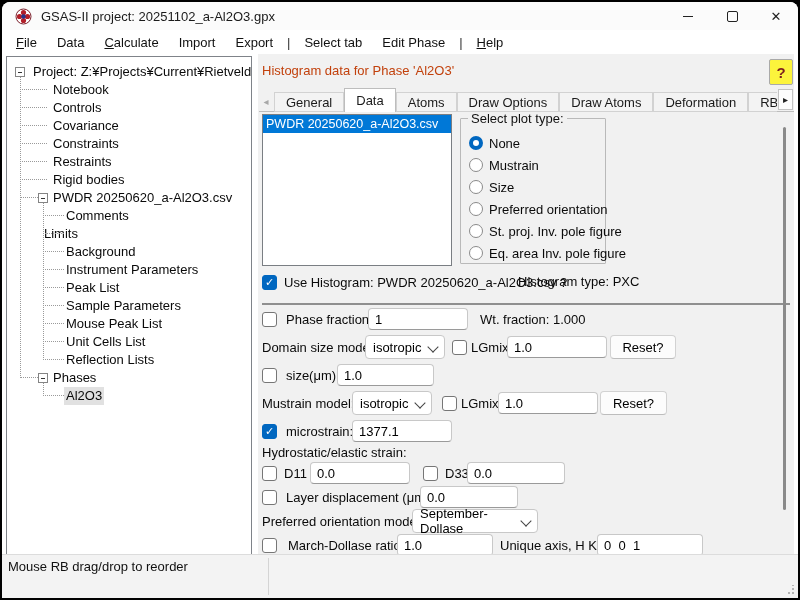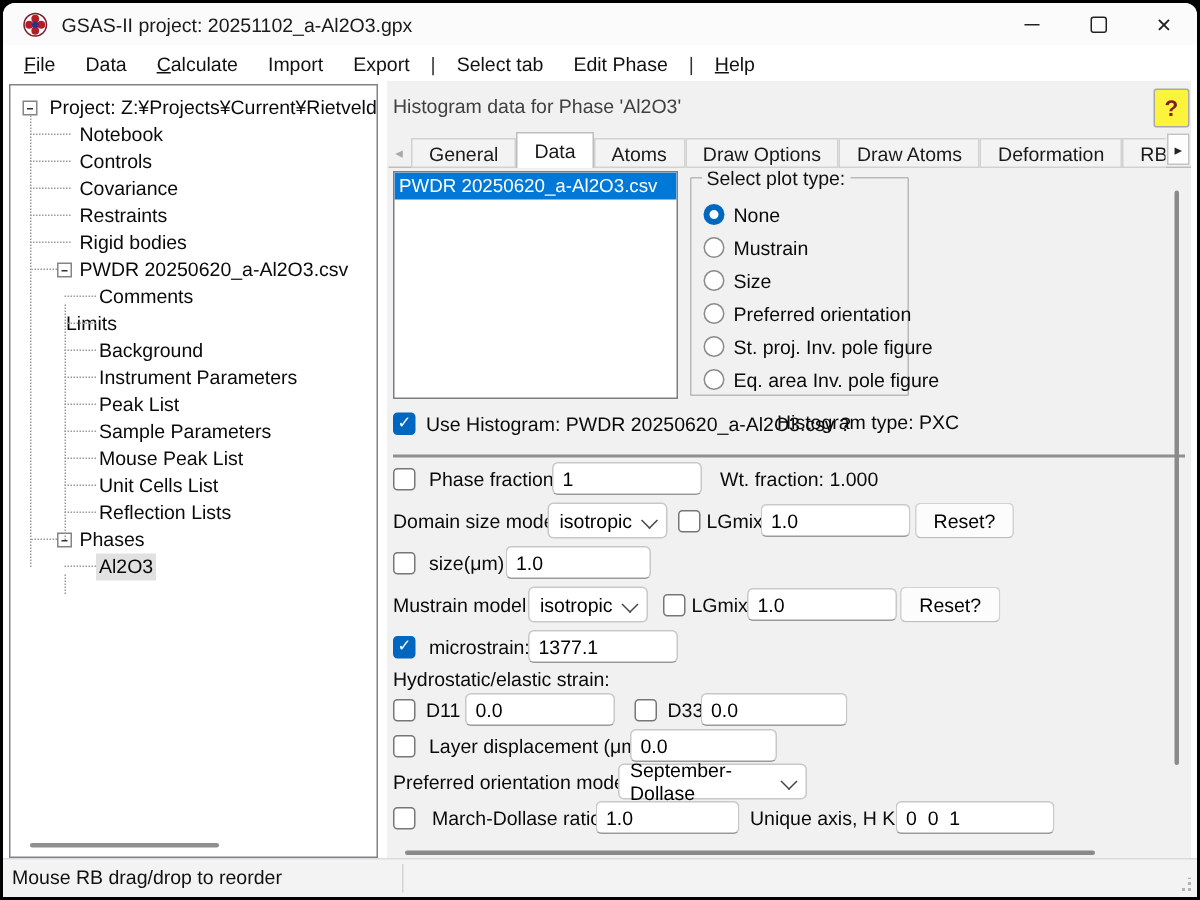--- a/index.html
+++ b/index.html
@@ -45,7 +45,7 @@
 
   
   .right-panel{position:absolute;left:256px;top:0;right:4px;bottom:0;background:#f1f1f1;}
-  .panel-title{position:absolute;left:4px;top:9px;font-size:13px;color:#404040;}
+  .panel-title{position:absolute;left:4px;top:9px;font-size:13px;color:#c2410c;}
   .help-btn{position:absolute;right:1px;top:5px;width:24px;height:26px;background:#fcf43c;border:1px solid #a9a9a9;border-radius:2px;box-sizing:border-box;display:flex;align-items:center;justify-content:center;font-size:15px;font-weight:bold;color:#7c1f1f;}
 
   

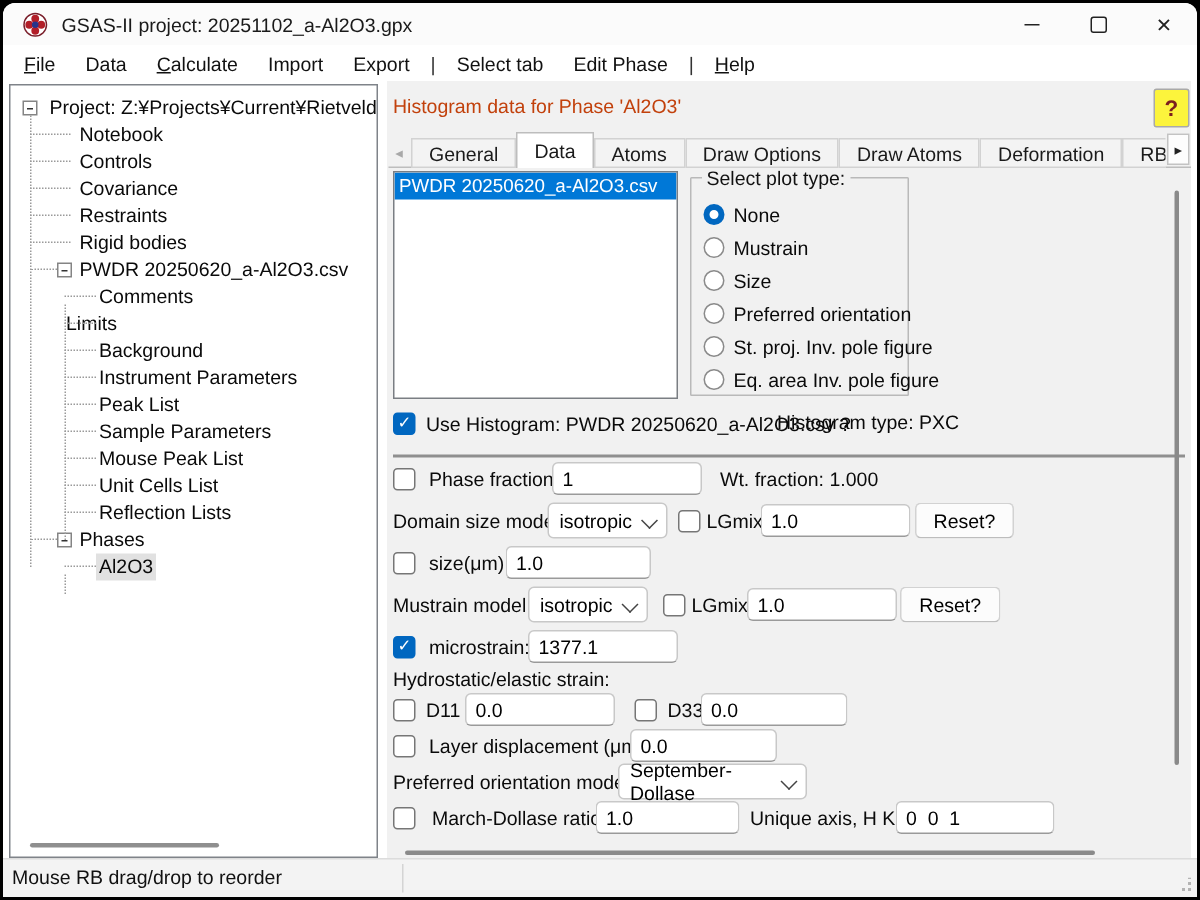--- a/index.html
+++ b/index.html
@@ -142,6 +142,7 @@
             <div class="tree-row"><span class="stub l1"></span><span class="tree-label" style="margin-left: 44px;">Notebook</span></div>
             <div class="tree-row"><span class="stub l1"></span><span class="tree-label" style="margin-left: 44px;">Controls</span></div>
             <div class="tree-row"><span class="stub l1"></span><span class="tree-label" style="margin-left: 44px;">Covariance</span></div>
+            <div class="tree-row"><span class="stub l1"></span><span class="tree-label" style="margin-left: 44px;">Constraints</span></div>
             <div class="tree-row"><span class="stub l1"></span><span class="tree-label" style="margin-left: 44px;">Restraints</span></div>
             <div class="tree-row"><span class="stub l1"></span><span class="tree-label" style="margin-left: 44px;">Rigid bodies</span></div>
             <div class="tree-row"><span class="stub l1e"></span><span class="expander" style="left: 31px;">

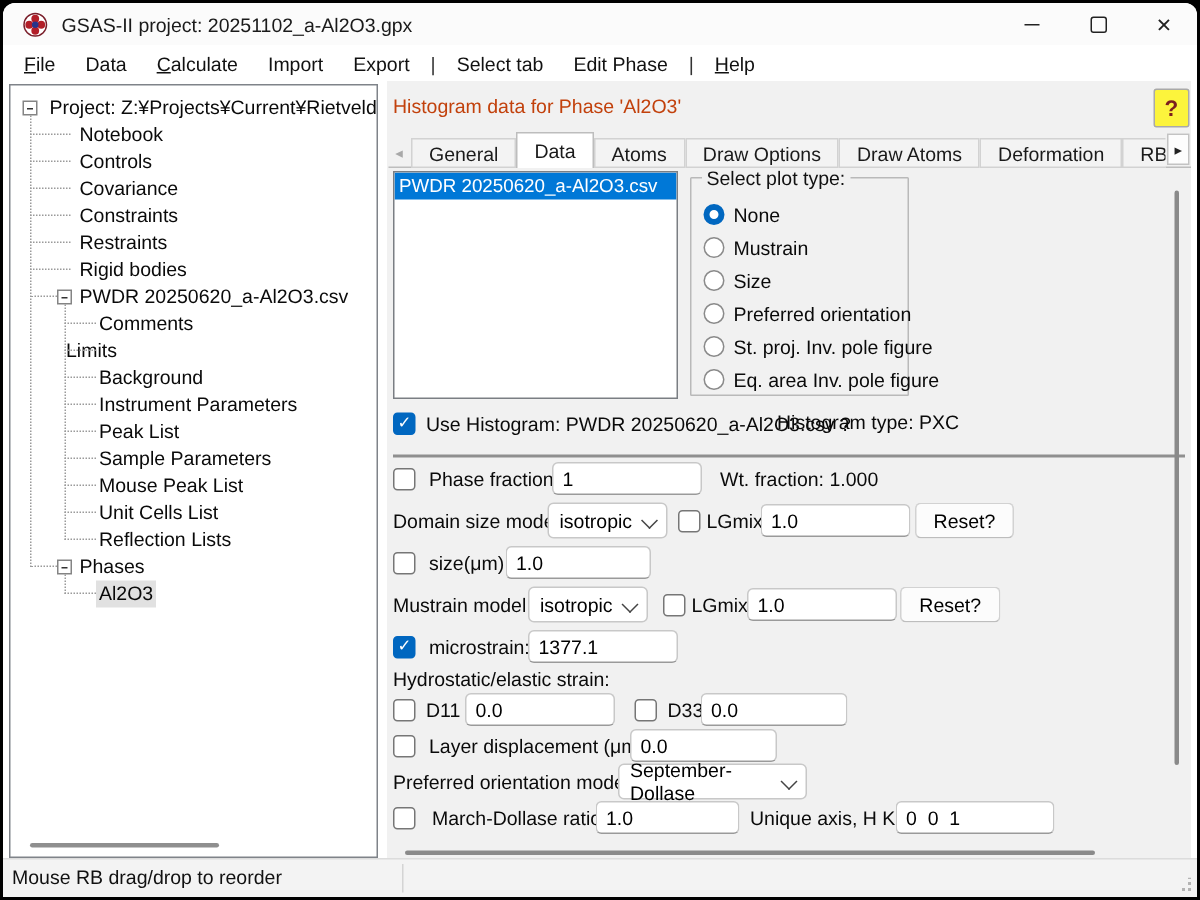--- a/index.html
+++ b/index.html
@@ -85,7 +85,7 @@
   .content-vthumb{position:absolute;left:523px;top:15px;width:3px;height:383px;background:#8a8a8a;border-radius:2px;}
 
   
-  .statusbar{position:absolute;left:0;bottom:0;right:0;height:26px;background:#f3f3f3;border-top:1px solid #dcdcdc;box-sizing:border-box;}
+  .statusbar{position:absolute;left:0;bottom:0;right:0;height:44px;background:#f3f3f3;border-top:1px solid #dcdcdc;box-sizing:border-box;}
   .status-text{position:absolute;left:6px;top:4px;font-size:13px;color:#111;white-space:nowrap;}
   .status-div{position:absolute;left:266px;top:3px;bottom:3px;width:1px;background:#d4d4d4;}
   .grip{position:absolute;right:3px;bottom:3px;}

